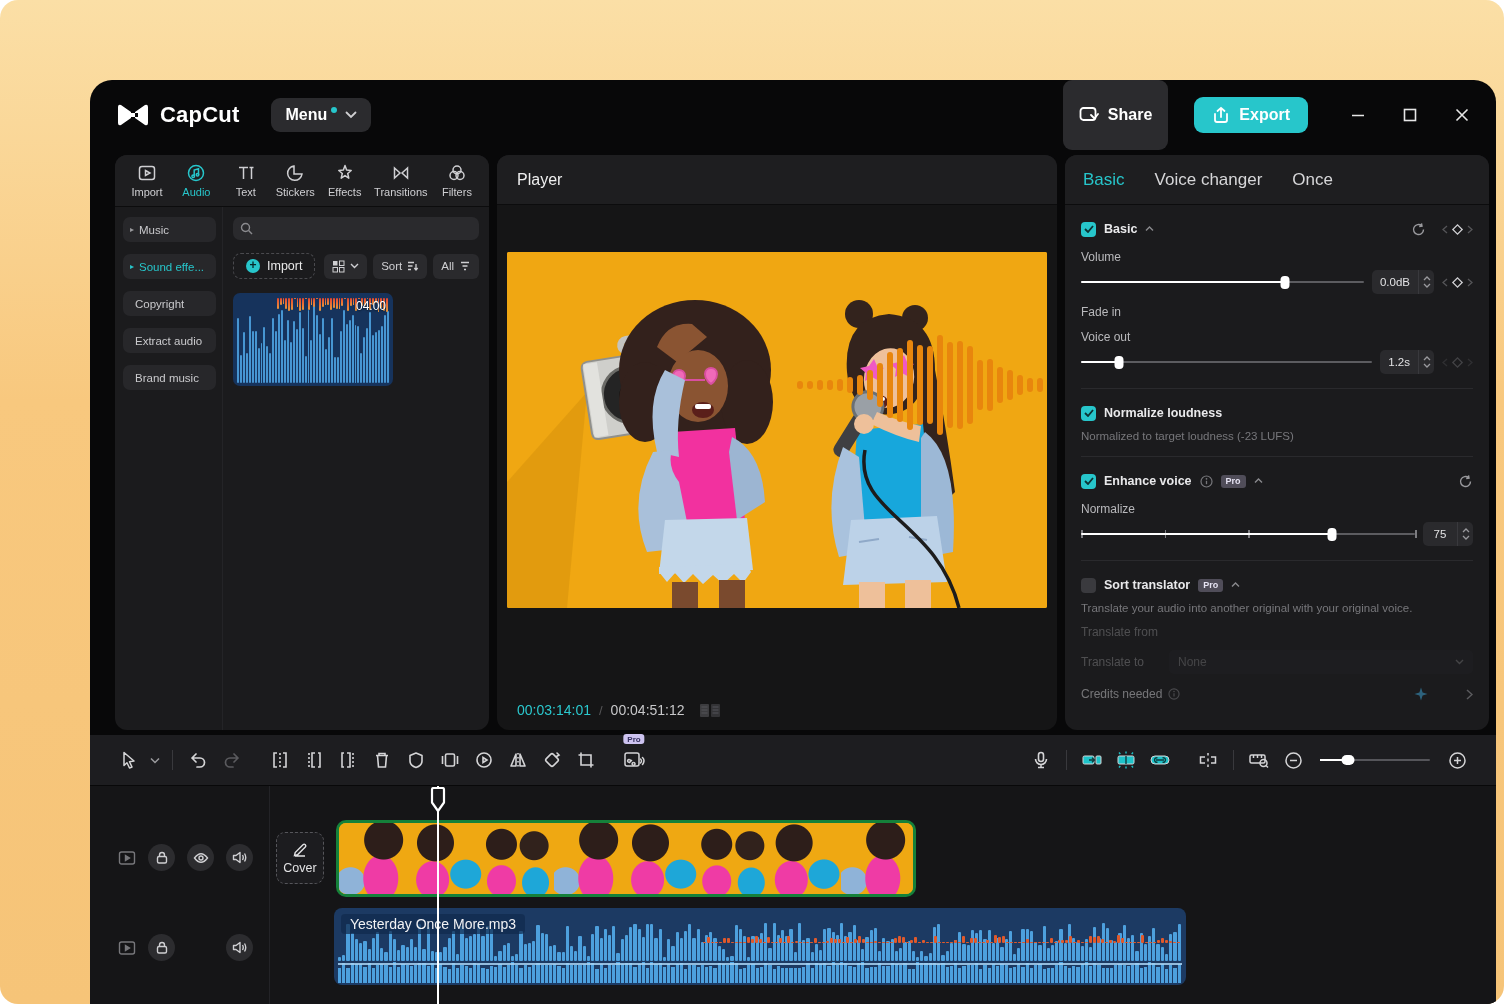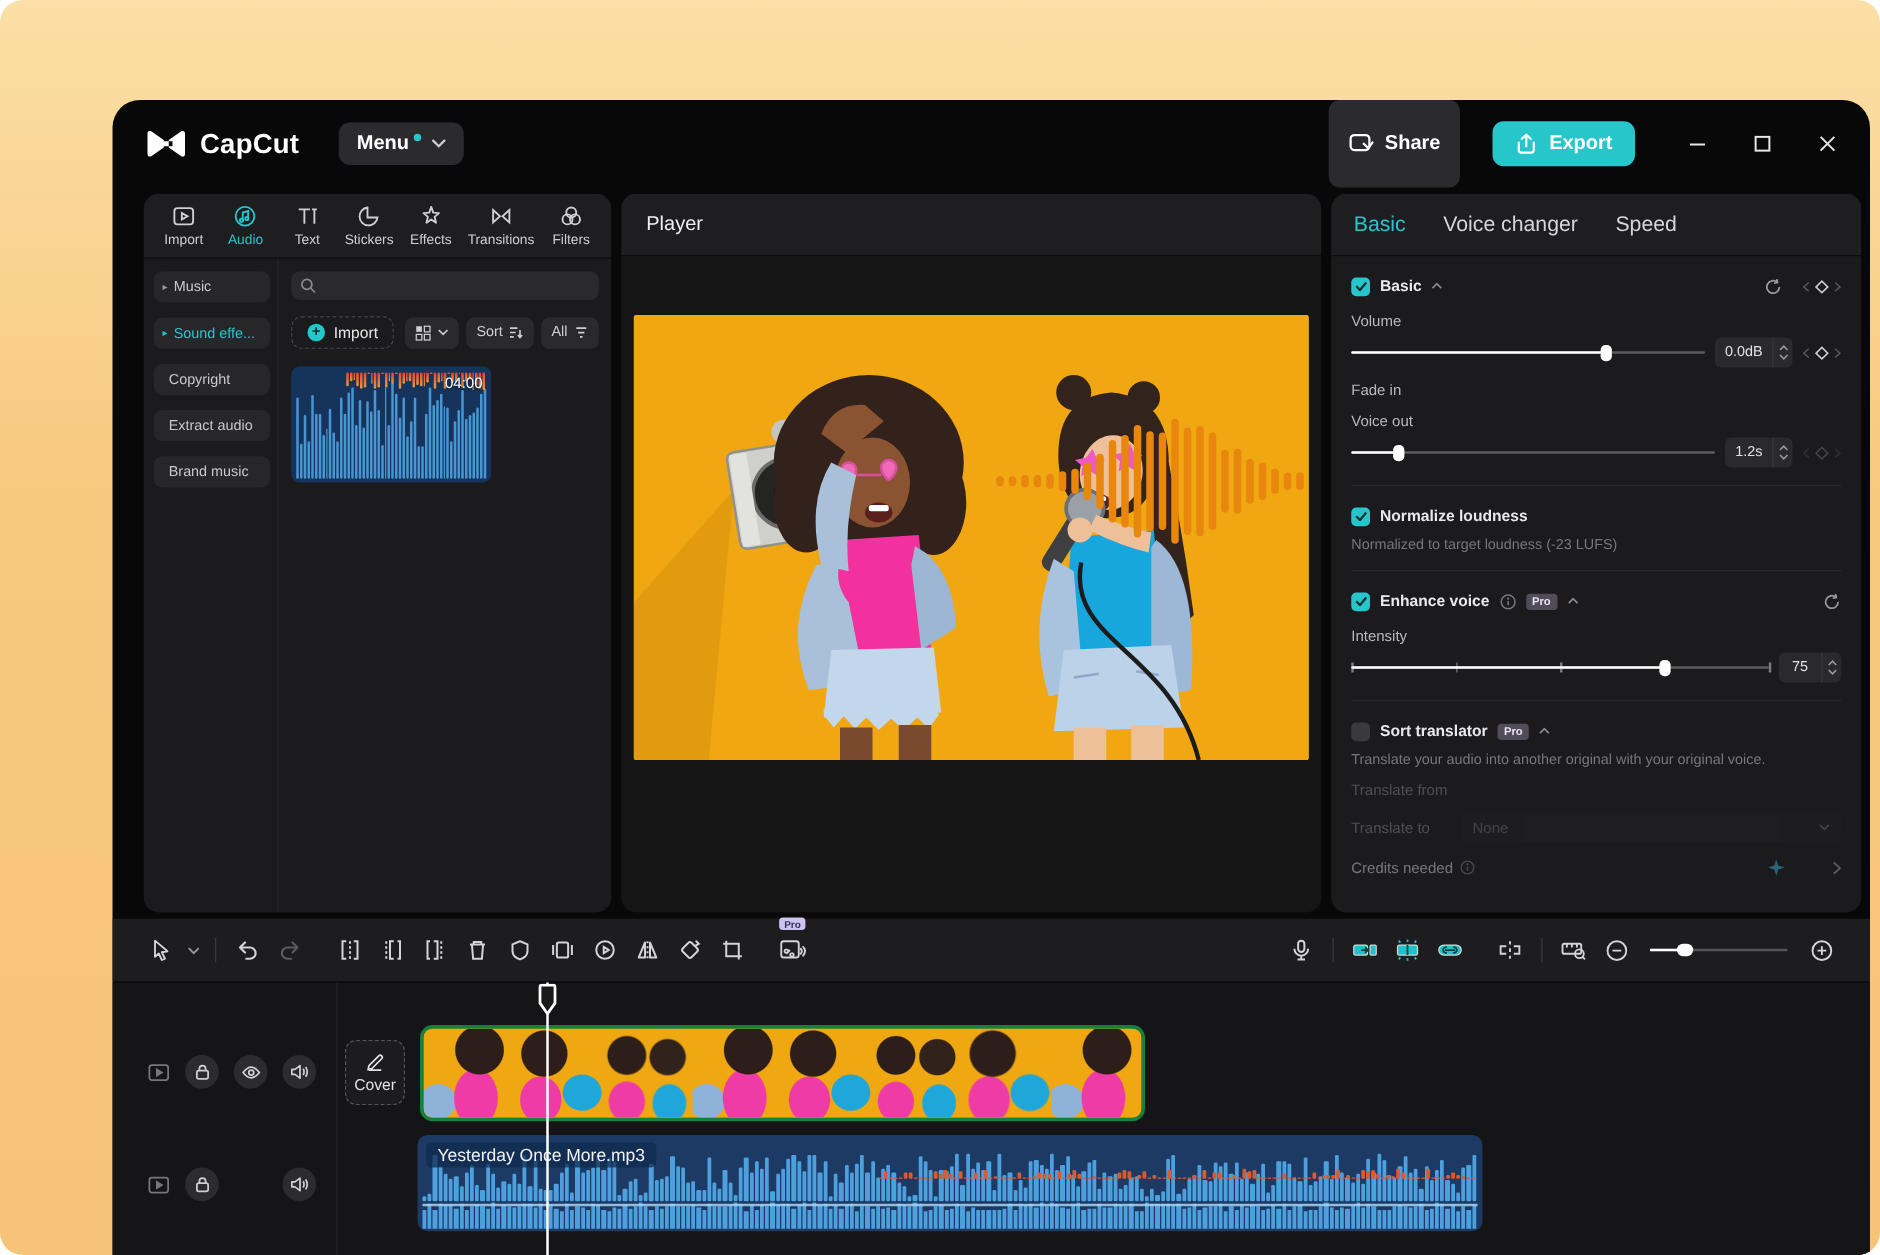--- a/index.html
+++ b/index.html
@@ -531,7 +531,7 @@
       <div class="props-tabs">
         <span class="ptab active">Basic</span>
         <span class="ptab">Voice changer</span>
-        <span class="ptab">Speed</span>
+        <span class="ptab">Once</span>
       </div>
       <div class="props-body">
 

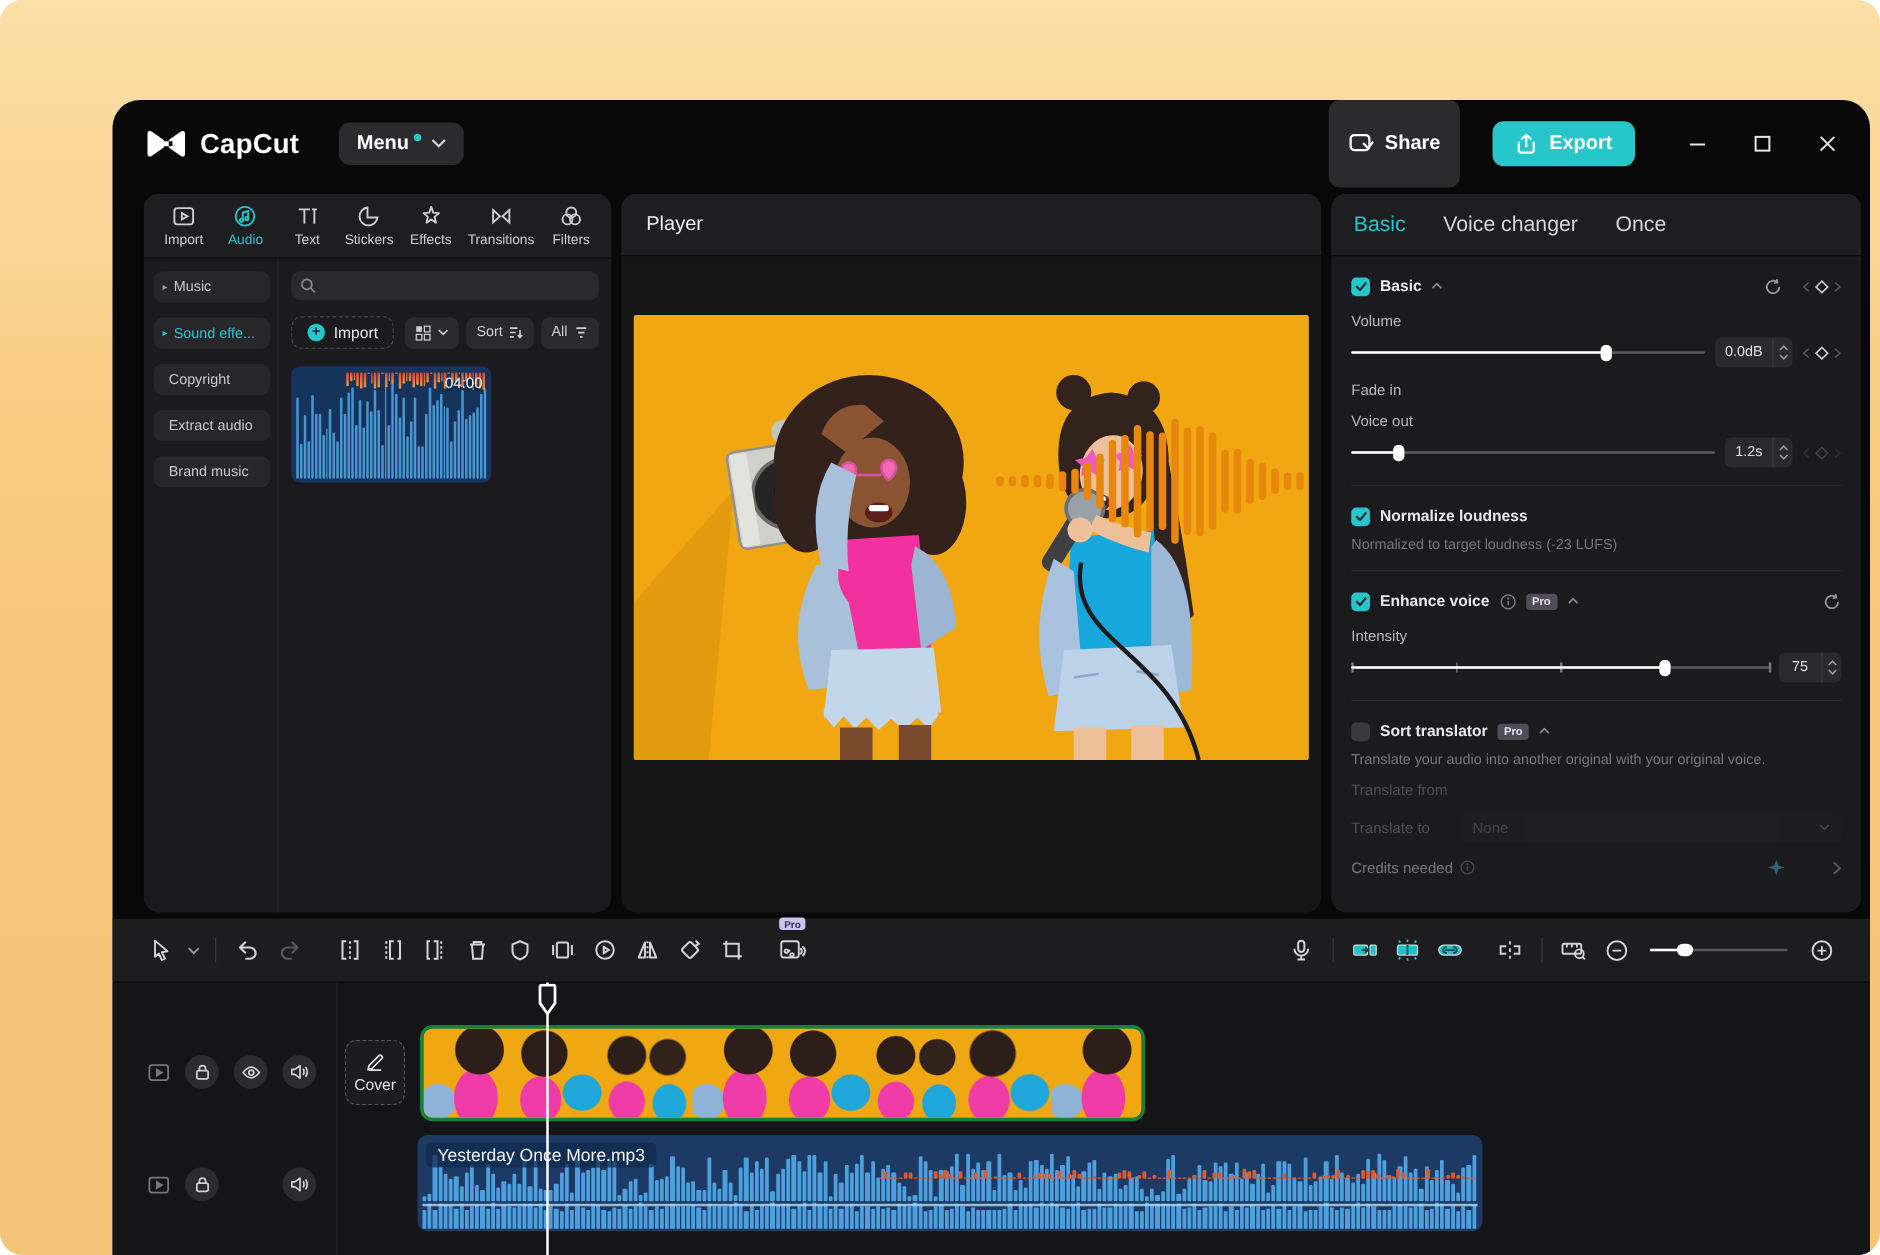--- a/index.html
+++ b/index.html
@@ -661,7 +661,7 @@
                 <path d="M12.5 7.5 a5 5 0 1 1 -1.7-3.7 M10.5 1.3 l.5 2.8 -2.8 .4" stroke="#9a9a9e" stroke-width="1.4" fill="none"></path>
               </svg>
         </div>
-        <div class="row-label">Intensity</div>
+        <div class="row-label">Normalize</div>
         <div class="slider-row">
           <div class="slider">
             <div class="track"></div>

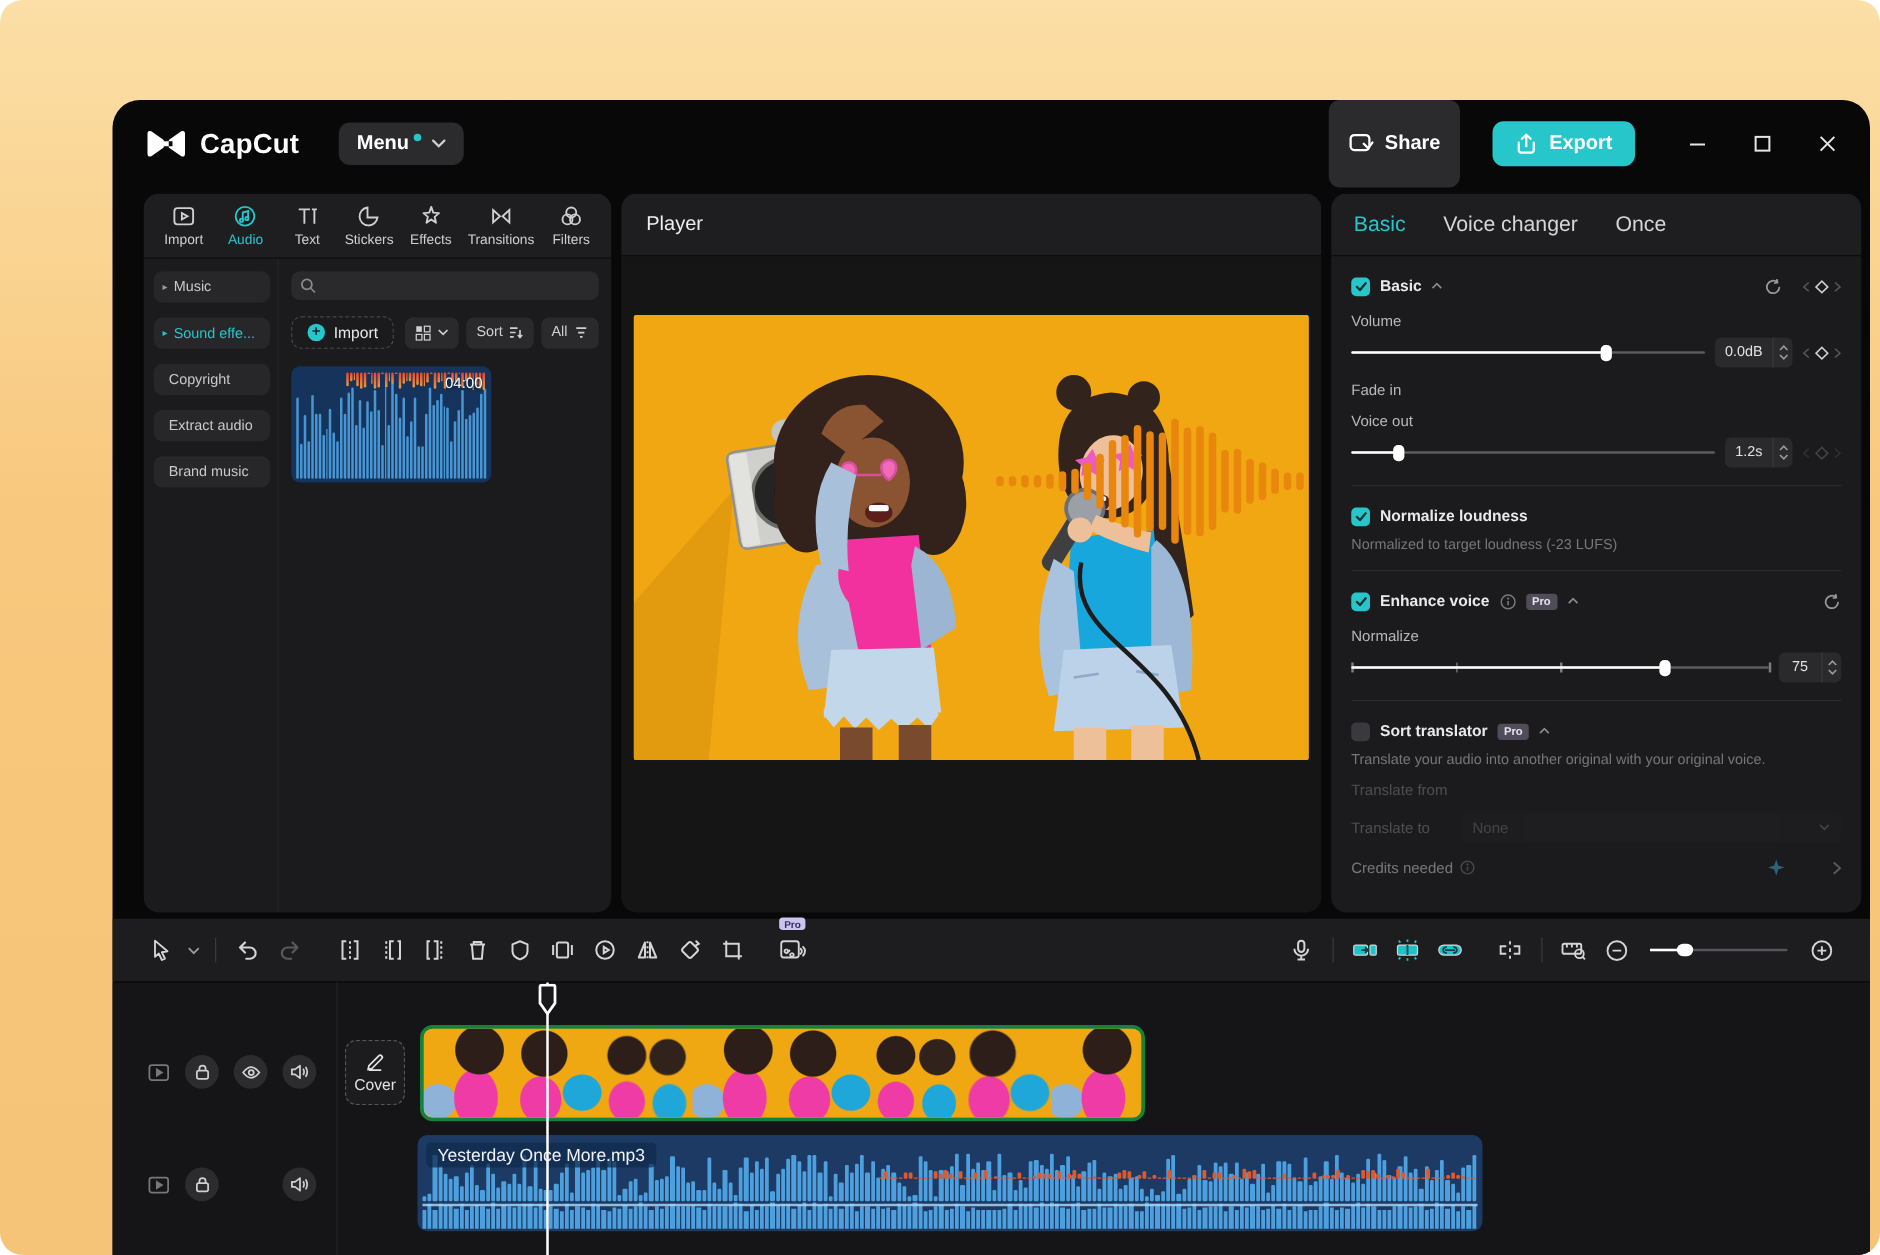--- a/index.html
+++ b/index.html
@@ -523,6 +523,18 @@
                 <i style="height: 14.3139px;"></i>
                 <i style="height: 13.4539px;"></i>
               </div>
+        </div>
+        <div class="player-foot" style="position:absolute;left:0;right:0;bottom:0;">
+          <span class="tc-cur">00:03:14:01</span>
+          <span class="tc-sep">/</span>
+          <span class="tc-tot">00:04:51:12</span>
+          <span class="s-ico" style="margin-left:6px;">
+            <svg width="22" height="15" viewBox="0 0 22 15">
+                  <rect x="1" y="1" width="9" height="13" rx="1" fill="#3c3c3f"></rect>
+                  <rect x="12" y="1" width="9" height="13" rx="1" fill="#333336"></rect>
+                  <path d="M2.5 4 h6 M2.5 7 h6 M2.5 10 h6 M13.5 4 h6 M13.5 7 h6 M13.5 10 h6" stroke="#55555a" stroke-width="1"></path>
+                </svg>
+          </span>
         </div>
       </div>
     </div>

